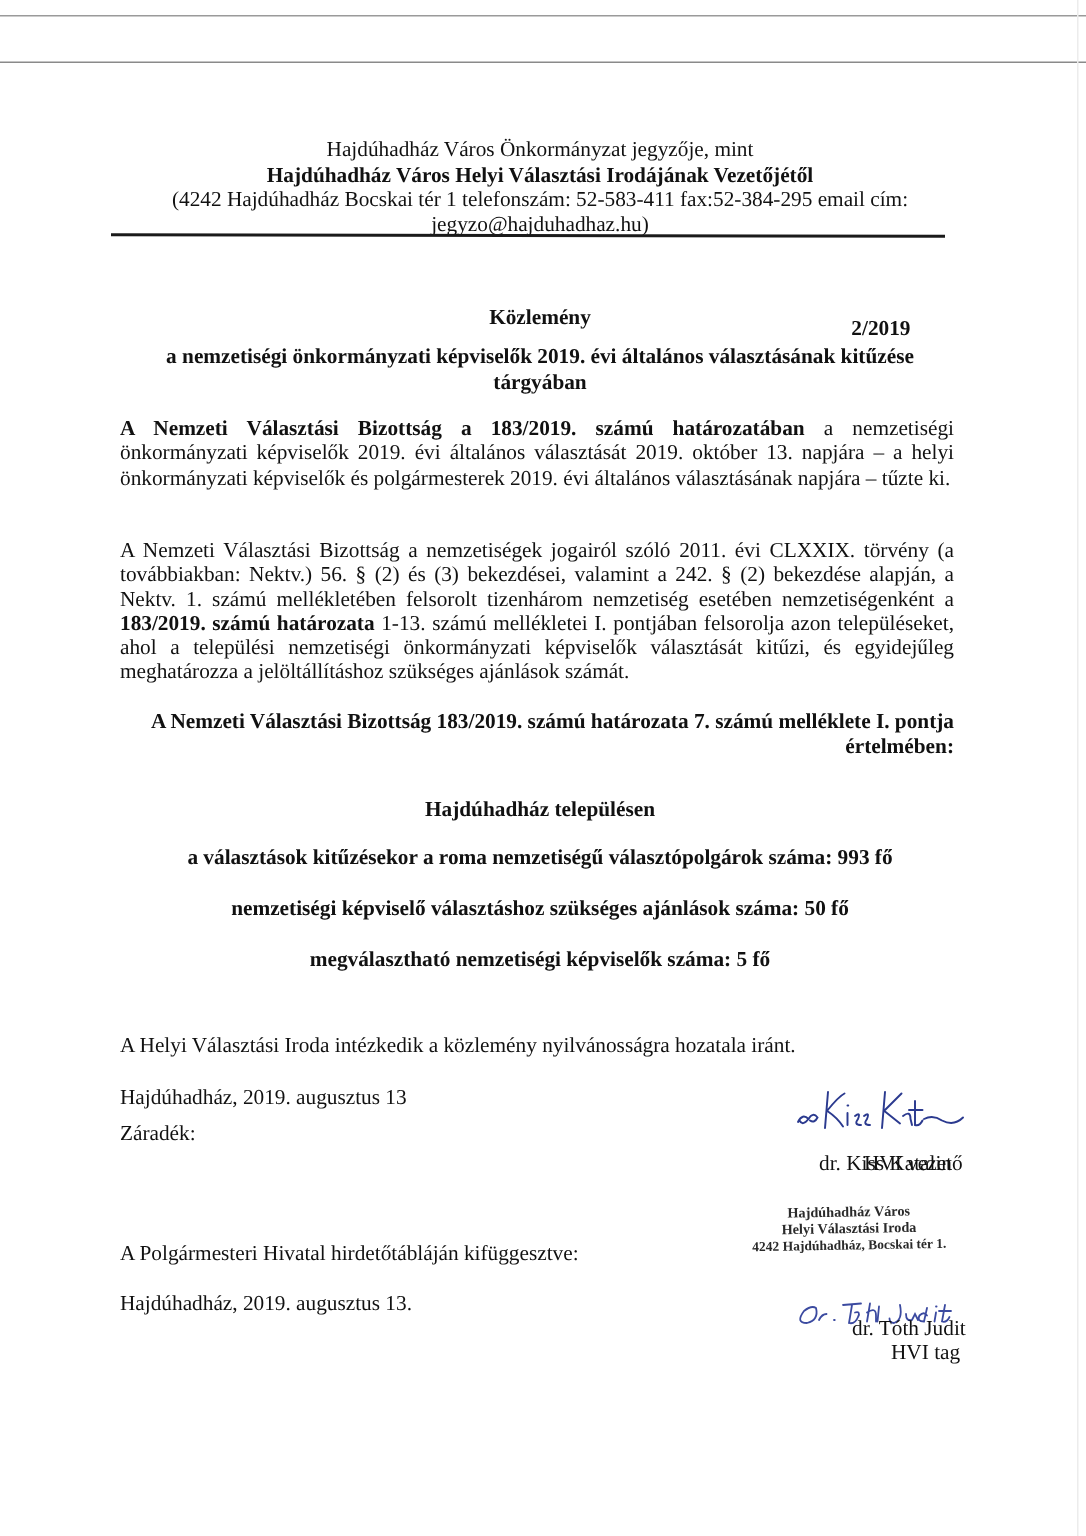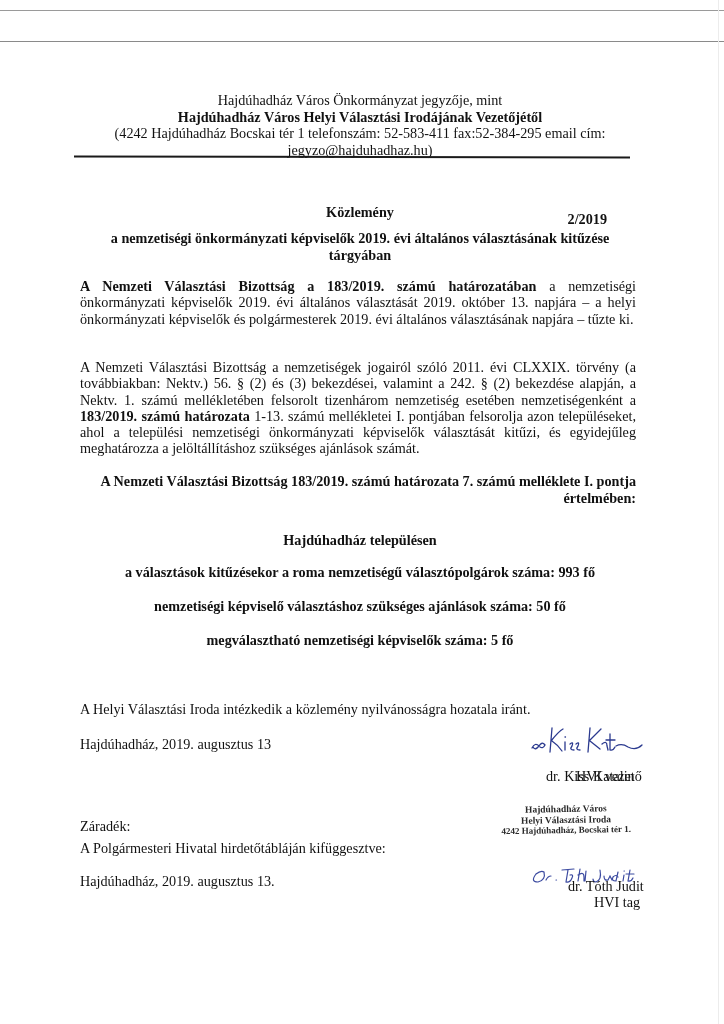--- a/index.html
+++ b/index.html
@@ -33,7 +33,7 @@
     .c3 { top: 598px; }
     .c4 { top: 632px; }
 
-    .line { position: absolute; left: 80px; margin-top: 12px; }
+    .line { position: absolute; left: 80px; }
     .l1 { top: 689px; }
     .l2 { top: 724px; }
     .l3 { top: 806px; }

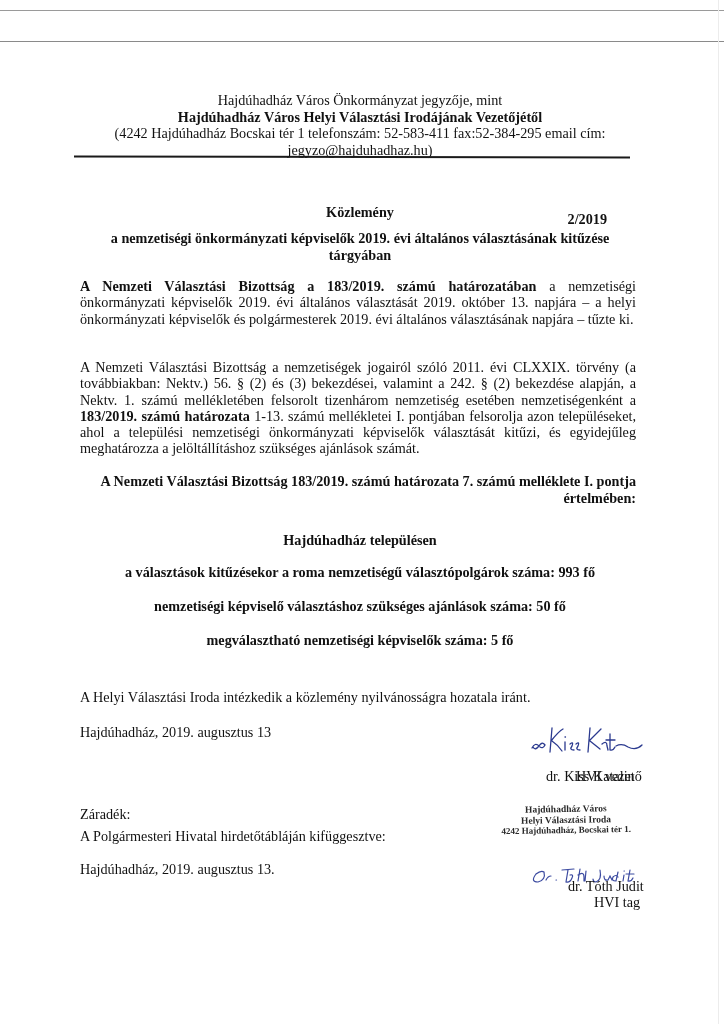--- a/index.html
+++ b/index.html
@@ -36,7 +36,7 @@
     .line { position: absolute; left: 80px; }
     .l1 { top: 689px; }
     .l2 { top: 724px; }
-    .l3 { top: 806px; }
+    .l3 { top: 748px; }
     .l4 { top: 828px; }
     .l5 { top: 861px; }
 

